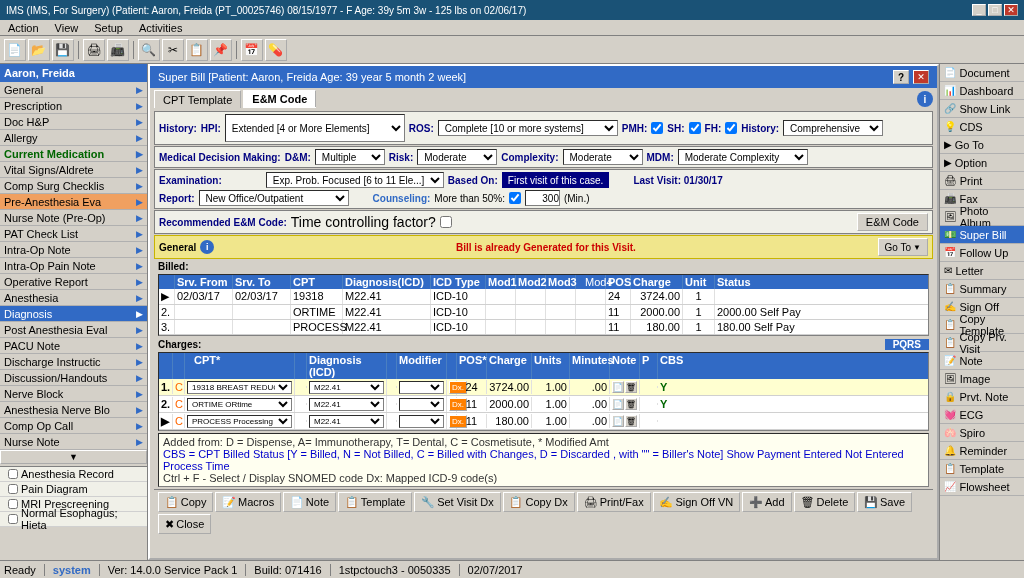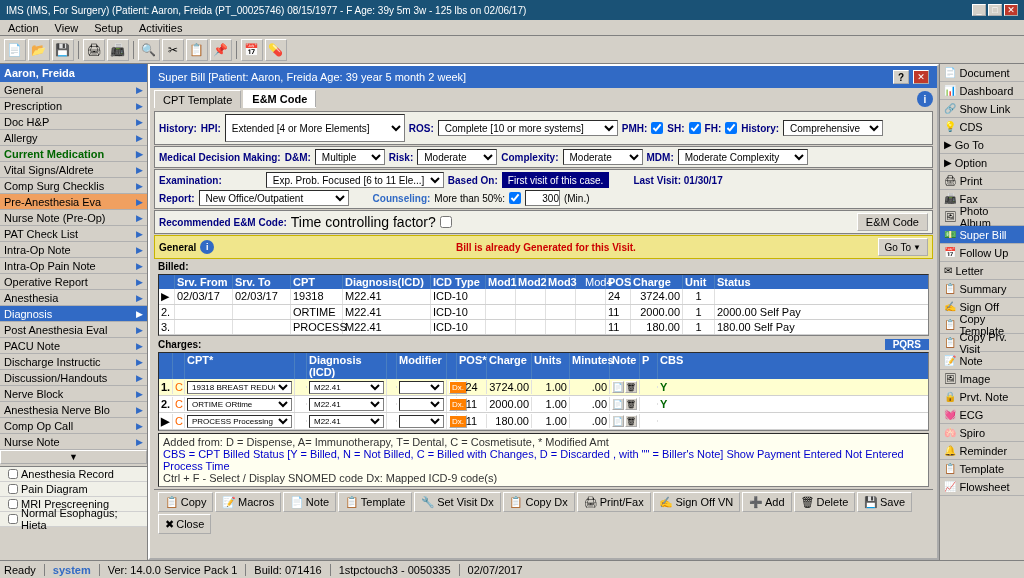--- a/index.html
+++ b/index.html
@@ -356,7 +356,7 @@
           <div style="background:#316ac5; color:white; display:grid; grid-template-columns:14px 12px 110px 12px 80px 10px 50px 10px 30px 45px 38px 40px 30px 18px 28px; font-size:9px; font-weight:bold;">
             <div style="padding:1px 2px; border-right:1px solid #4a7fc1;"></div>
             <div style="padding:1px 2px; border-right:1px solid #4a7fc1;"></div>
-            <div style="padding:1px 2px; border-right:1px solid #4a7fc1;">CPT*</div>
+            <div style="padding:1px 2px; border-right:1px solid #4a7fc1;margin-left:7px;">CPT*</div>
             <div style="padding:1px 2px; border-right:1px solid #4a7fc1;"></div>
             <div style="padding:1px 2px; border-right:1px solid #4a7fc1;">Diagnosis (ICD)</div>
             <div style="padding:1px 2px; border-right:1px solid #4a7fc1;"></div>

